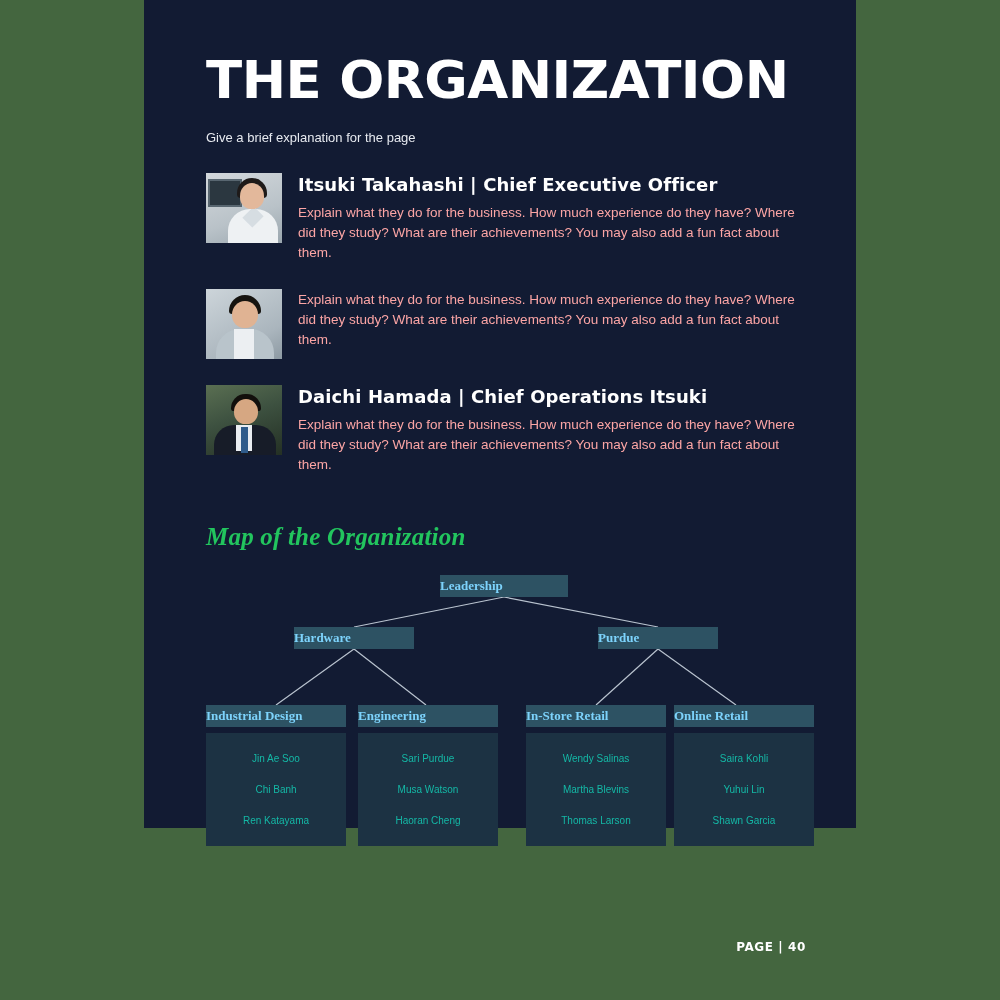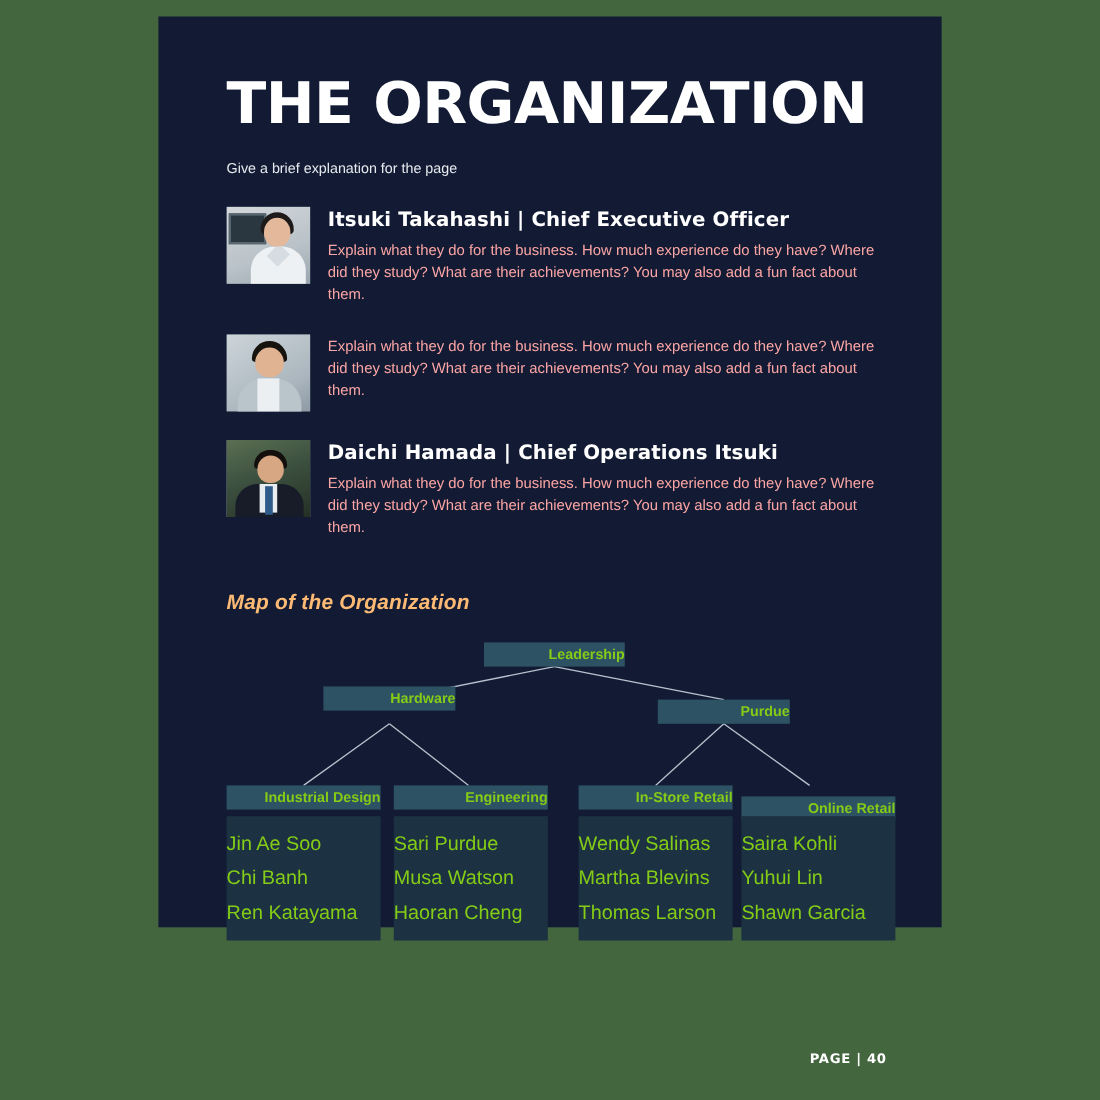--- a/index.html
+++ b/index.html
@@ -20,7 +20,6 @@
     background: #121b33;
     color: #ffffff;
     box-sizing: border-box;
-    margin-top: 15px;
   }
   .inner {
     position: absolute;

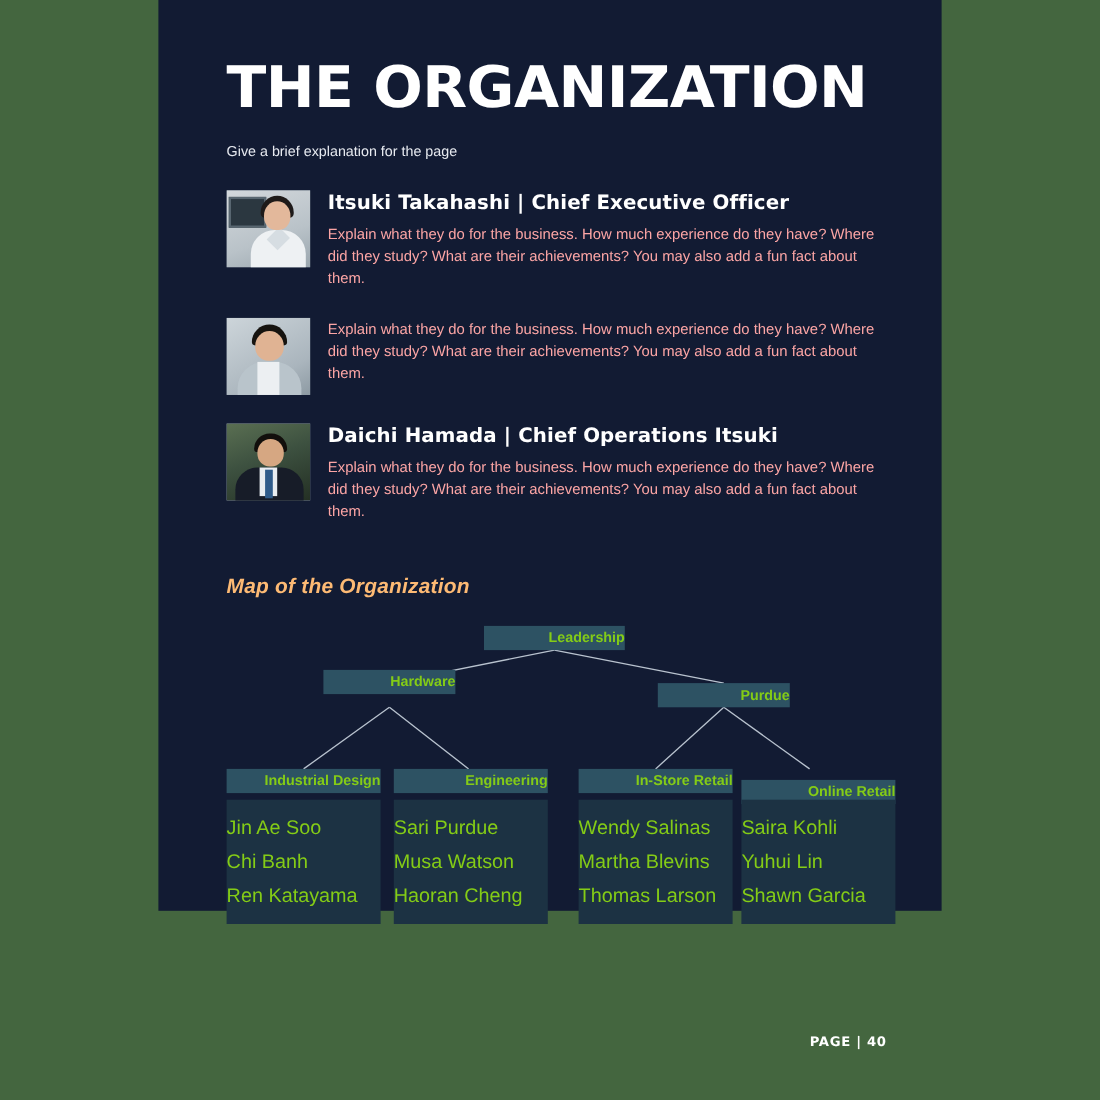--- a/index.html
+++ b/index.html
@@ -107,11 +107,11 @@
 
   
   .map-title {
-    font-family: Liberation Sans, sans-serif;
+    font-family: Liberation Serif, serif;
     font-style: italic;
     font-weight: bold;
-    font-size: 19px;
-    color: #fdba74;
+    font-size: 25px;
+    color: #22c55e;
     margin-top: 48px;
     letter-spacing: 0.2px;
   }

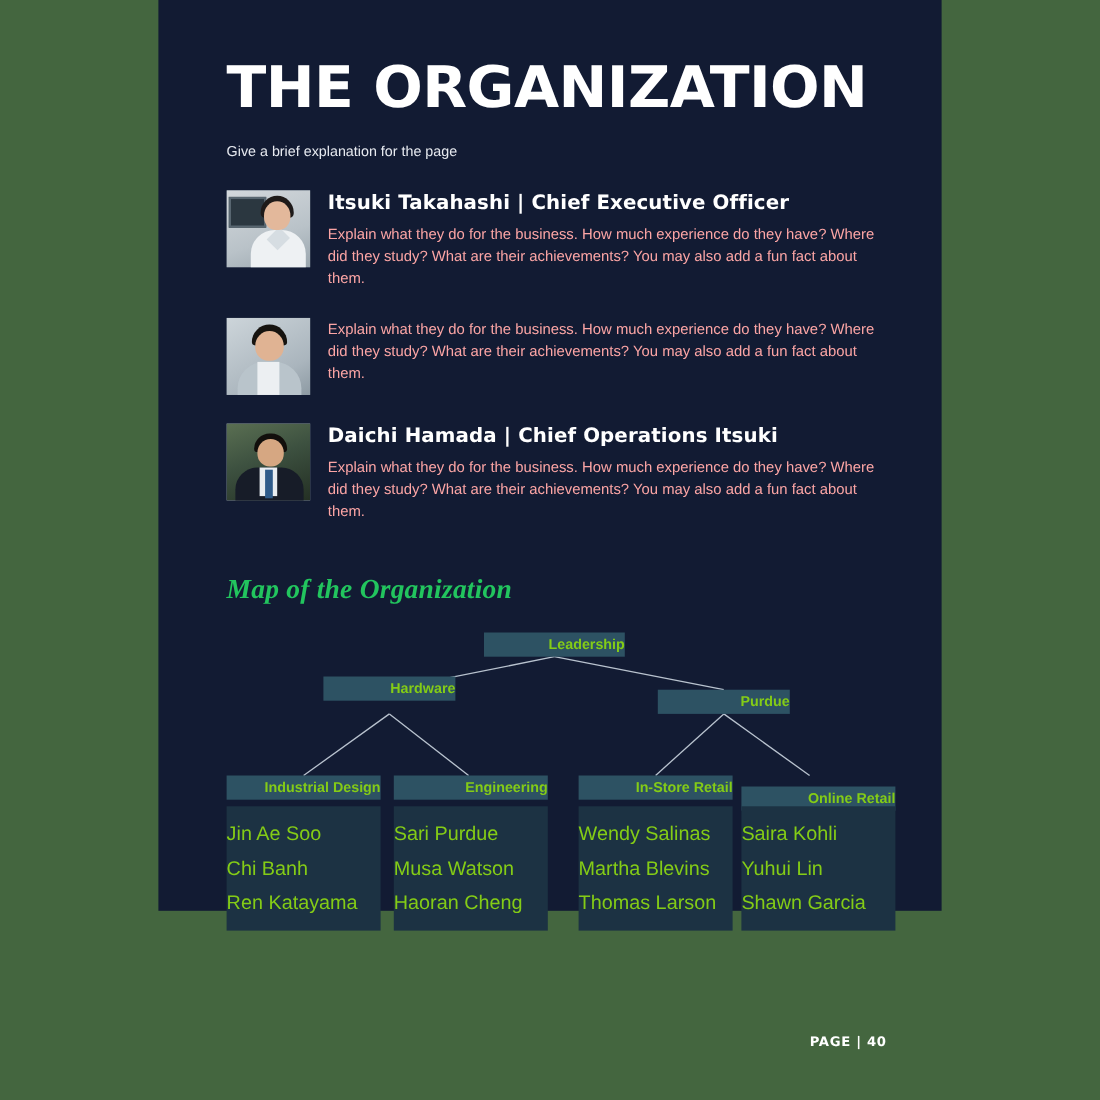--- a/index.html
+++ b/index.html
@@ -125,11 +125,11 @@
   .node {
     position: absolute;
     background: #2d5263;
-    color: #84cc16;
-    font-family: Liberation Sans, sans-serif;
+    color: #7dd3fc;
+    font-family: Liberation Serif, serif;
     font-weight: bold;
     font-size: 13px;
-    text-align: right;
+    text-align: left;
     line-height: 22px;
     height: 22px;
     box-sizing: border-box;

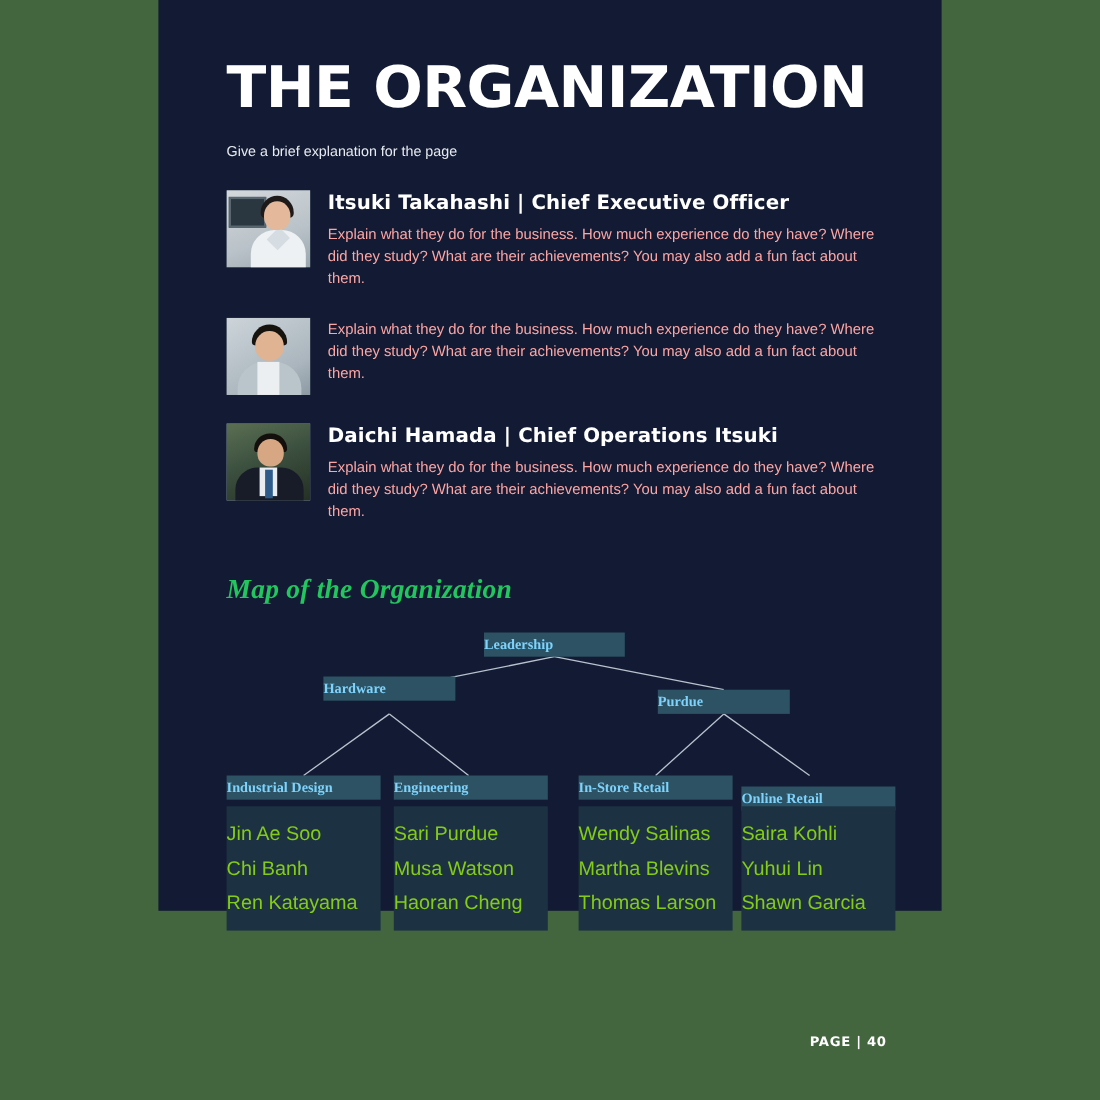--- a/index.html
+++ b/index.html
@@ -232,7 +232,7 @@
 
       <div class="node" style="left:234px; top:0px; width:128px;">Leadership</div>
 
-      <div class="node" style="left:88px; top:40px; width:120px;">Hardware</div>
+      <div class="node" style="left:88px; top:52px; width:120px;">Hardware</div>
       <div class="node" style="left:392px; top:52px; width:120px;">Purdue</div>
 
       <div class="node" style="left:0px; top:130px; width:140px;">Industrial Design</div>

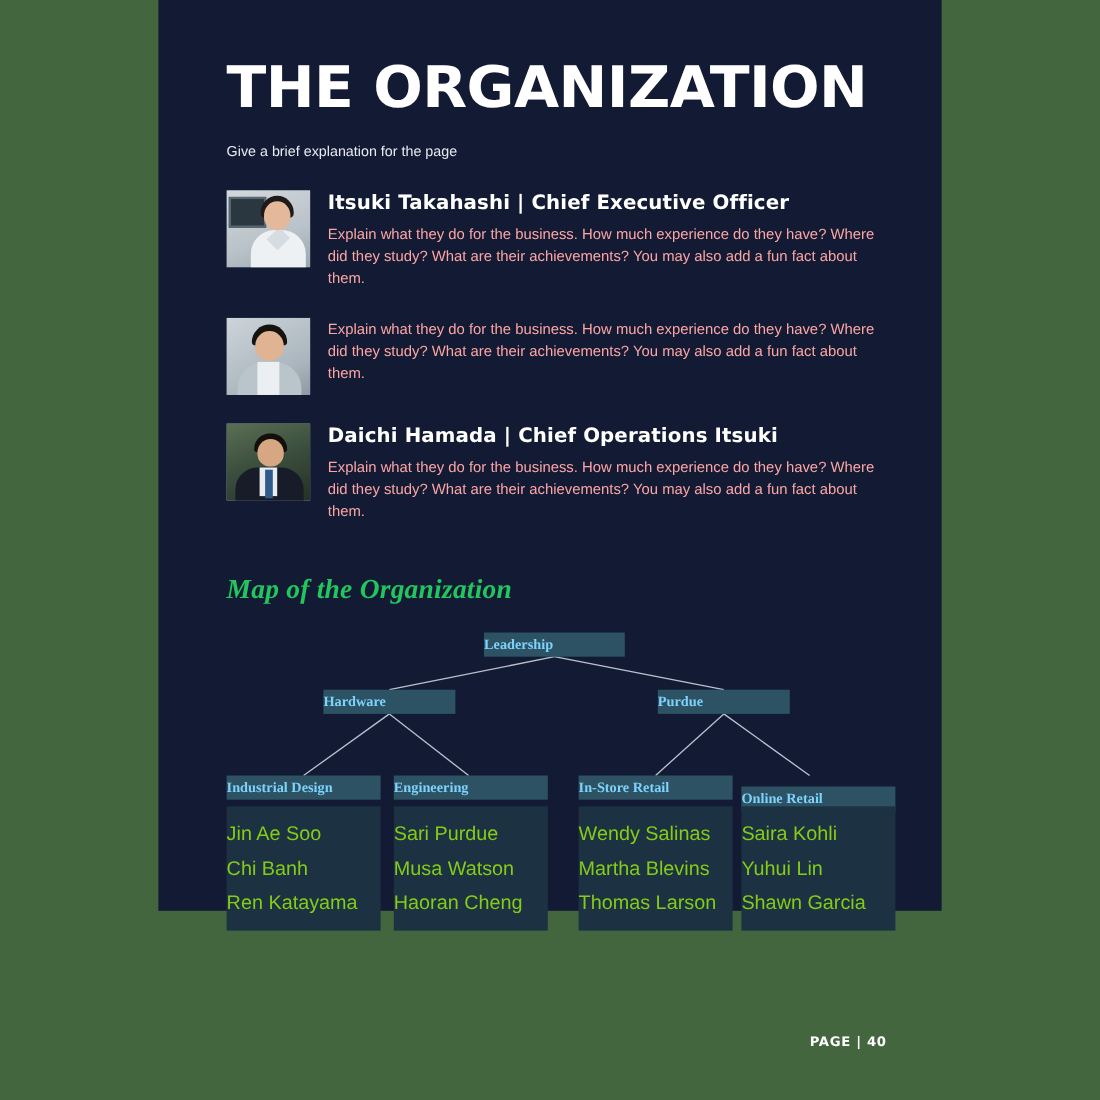--- a/index.html
+++ b/index.html
@@ -238,7 +238,7 @@
       <div class="node" style="left:0px; top:130px; width:140px;">Industrial Design</div>
       <div class="node" style="left:152px; top:130px; width:140px;">Engineering</div>
       <div class="node" style="left:320px; top:130px; width:140px;">In-Store Retail</div>
-      <div class="node" style="left:468px; top:140px; width:140px;">Online Retail</div>
+      <div class="node" style="left:468px; top:130px; width:140px;">Online Retail</div>
 
       <div class="leaf-box" style="left:0px; top:158px; width:140px;">
         <div class="leaf-name">Jin Ae Soo</div>

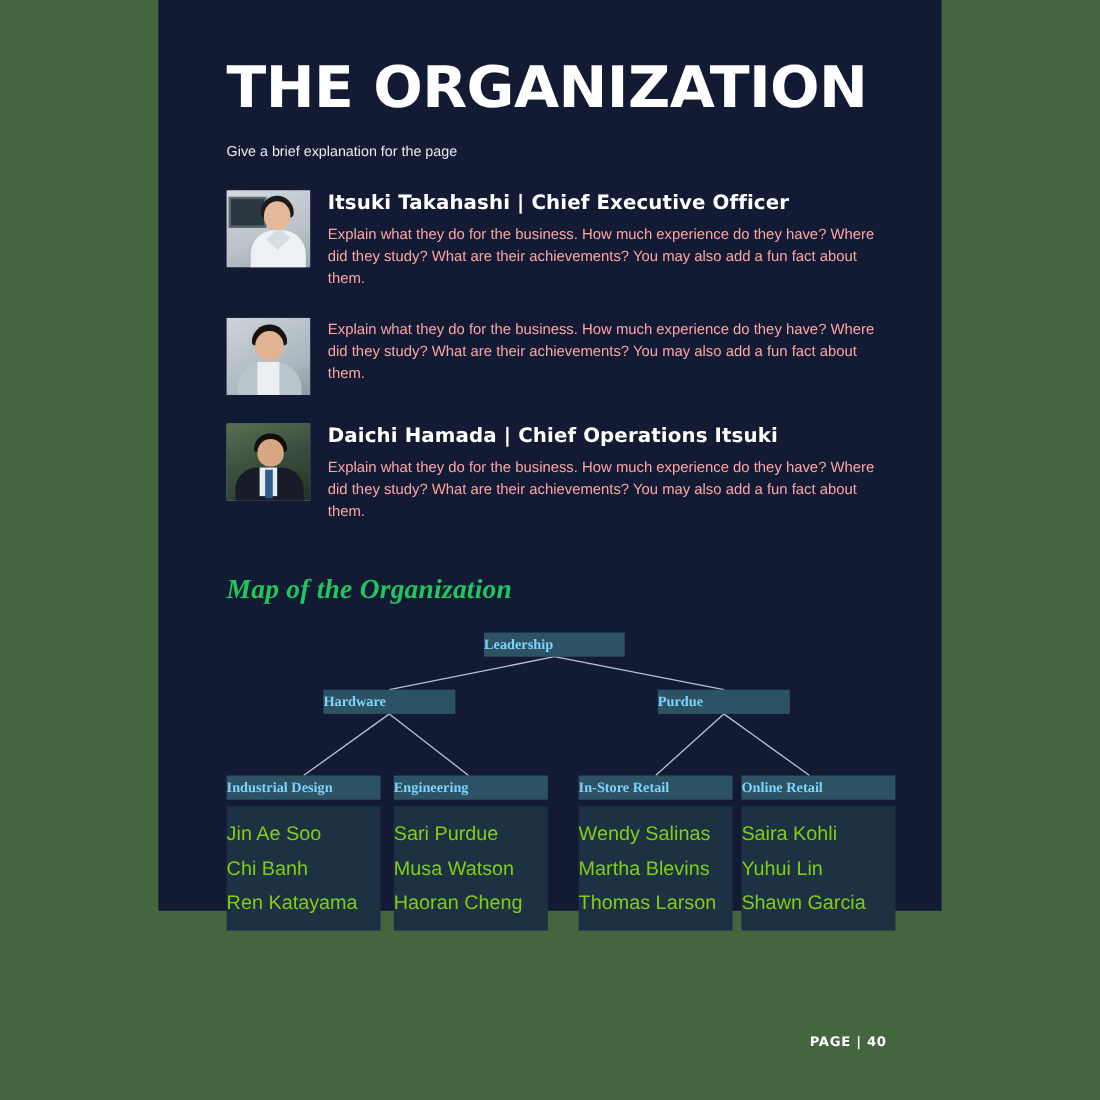--- a/index.html
+++ b/index.html
@@ -142,9 +142,9 @@
     padding: 10px 0 10px 0;
   }
   .leaf-name {
-    color: #84cc16;
-    font-size: 18px;
-    text-align: left;
+    color: #14b8a6;
+    font-size: 10px;
+    text-align: center;
     line-height: 31px;
     white-space: nowrap;
   }

